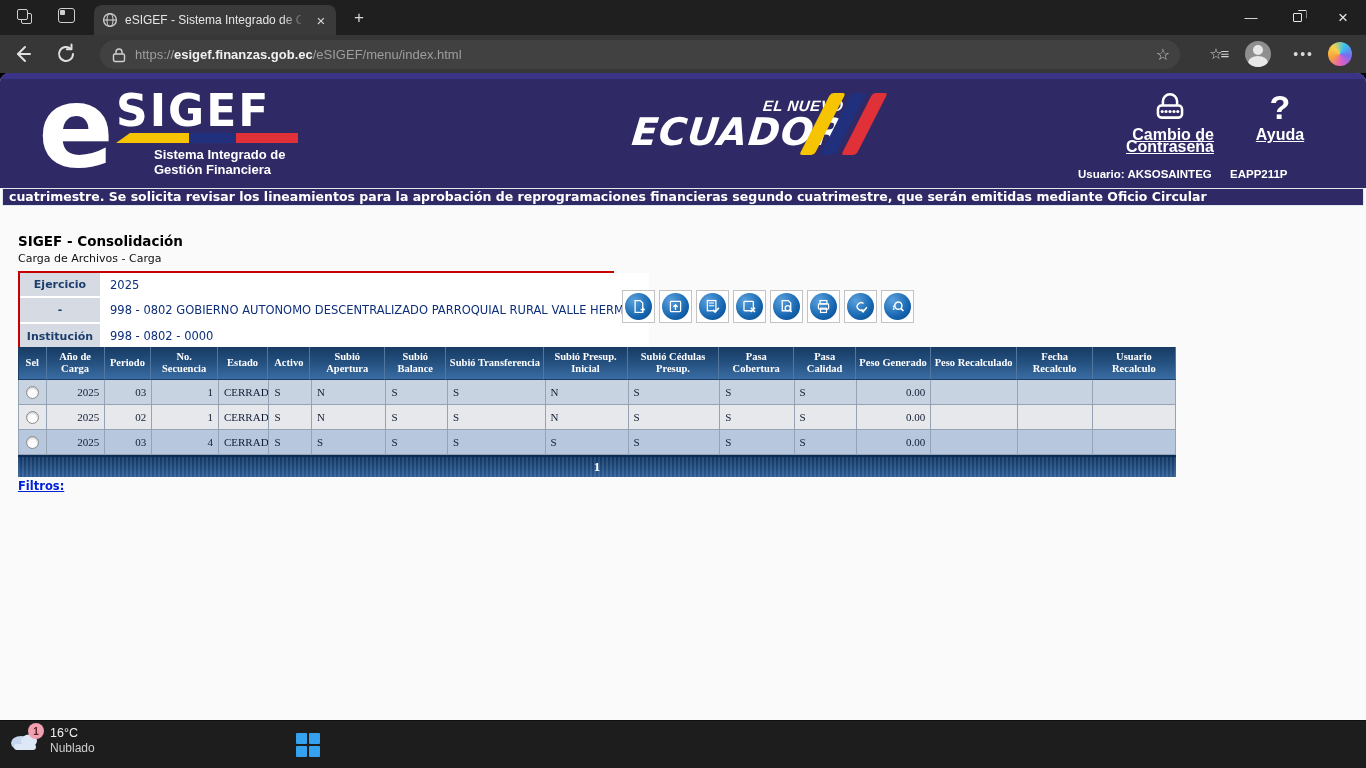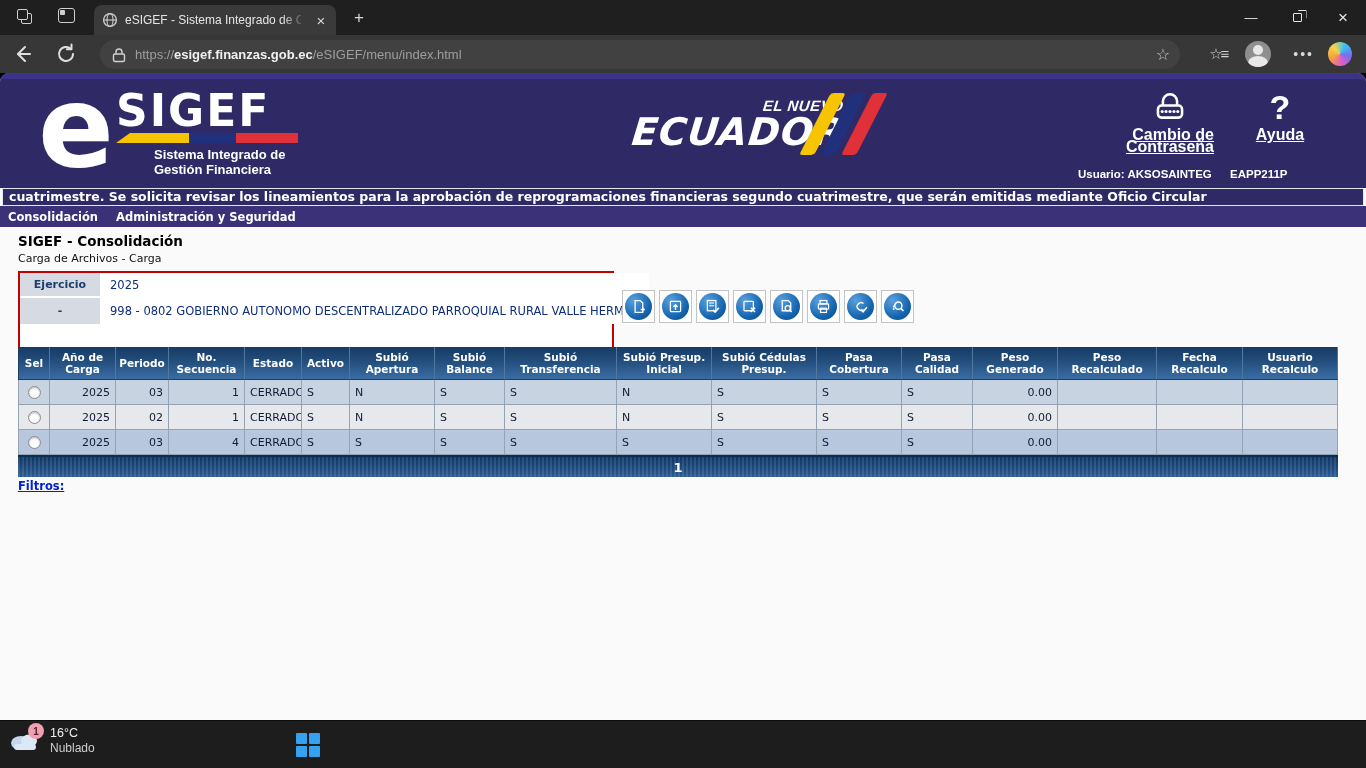--- a/index.html
+++ b/index.html
@@ -212,10 +212,6 @@
     <span>cuatrimestre. Se solicita revisar los lineamientos para la aprobación de reprogramaciones financieras segundo cuatrimestre, que serán emitidas mediante Oficio Circular</span>
   </div>
 
-  <div class="menubar">
-    <span class="menu-item">Consolidación</span>
-    <span class="menu-item">Administración y Seguridad</span>
-  </div>
 
   <div class="content">
     <div class="pg-title">SIGEF - Consolidación</div>

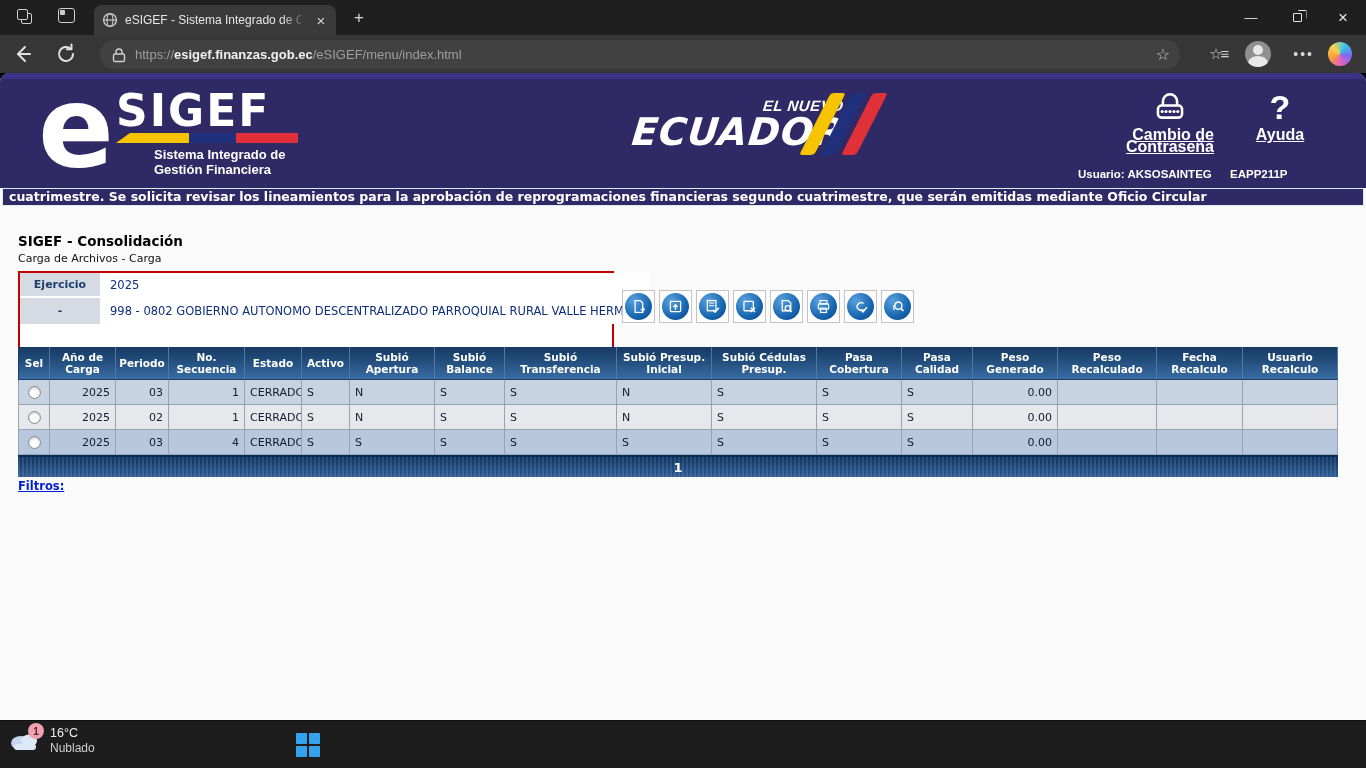--- a/index.html
+++ b/index.html
@@ -225,6 +225,10 @@
       <div class="frow">
         <div class="flabel">-</div>
         <div class="fvalue">998 - 0802 GOBIERNO AUTONOMO DESCENTRALIZADO PARROQUIAL RURAL VALLE HERMOSO</div>
+      </div>
+      <div class="frow">
+        <div class="flabel">Institución</div>
+        <div class="fvalue">998 - 0802 - 0000</div>
       </div>
     </div>
 

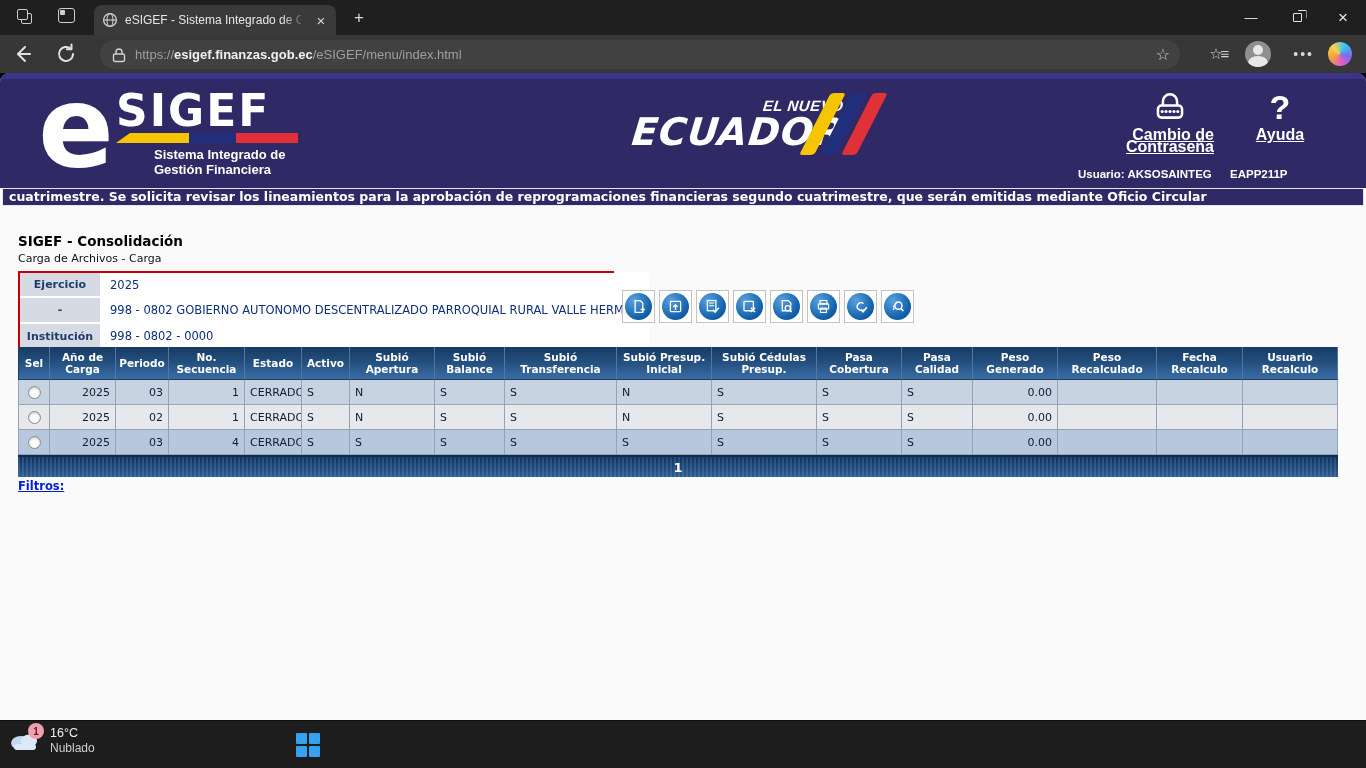--- a/index.html
+++ b/index.html
@@ -77,7 +77,7 @@
   .actbtn { width:33px; height:33px; background:#fff; border:1px solid #c3c3c3; display:flex; align-items:center; justify-content:center; }
   .actbtn .ball { width:27px; height:27px; border-radius:50%; background:radial-gradient(circle at 32% 28%, #59a0dd, #1565af 62%, #0b4583); display:flex; align-items:center; justify-content:center; }
 
-  .datatable { position:absolute; left:18px; top:120px; width:1320px; }
+  .datatable { position:absolute; left:18px; top:120px; width:1158px;font-family:Liberation Serif, serif; }
   .thead { display:flex; }
   .th { height:33px; background:linear-gradient(180deg,#173a63 0%,#24507f 48%,#3a6da4 100%); color:#fff; font-size:10.5px; font-weight:bold; display:flex; align-items:center; justify-content:center; text-align:center; line-height:12px; border-right:1px solid #51779f; border-bottom:1px solid #1b3c63; padding:1px 2px; }
   .th:first-child { border-left:1px solid #1b3c63; }

